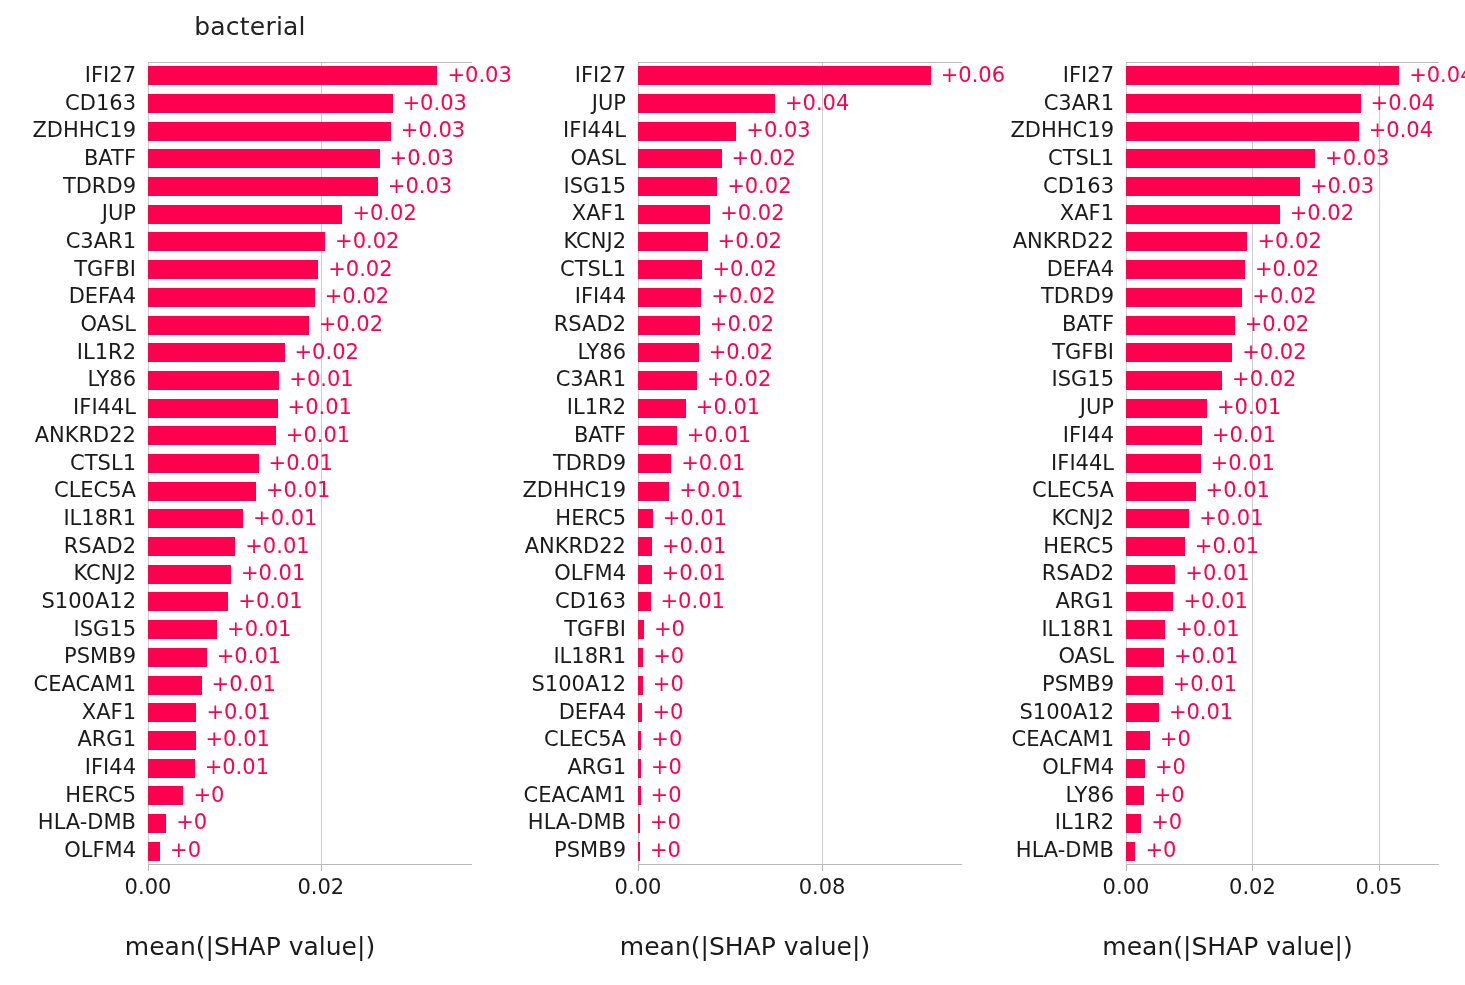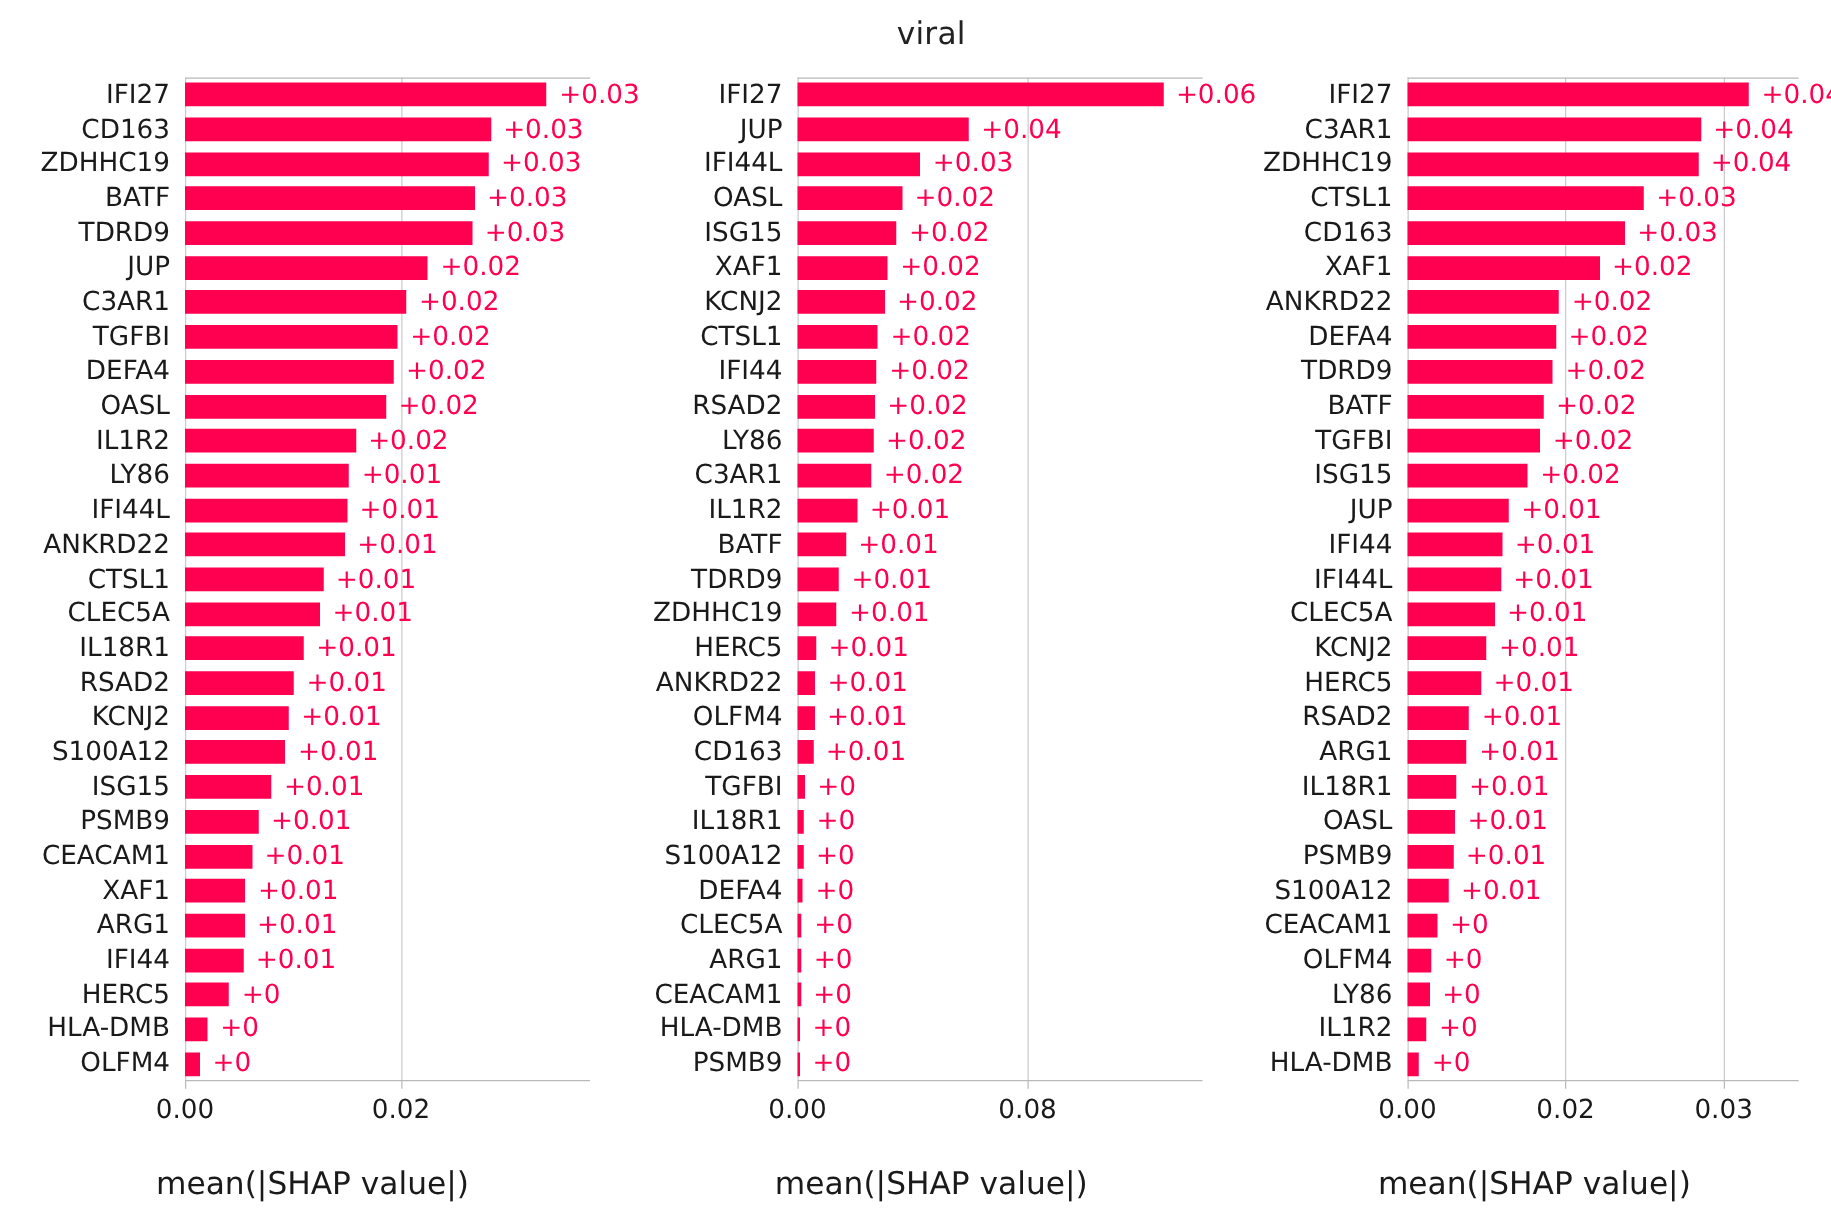--- a/index.html
+++ b/index.html
@@ -102,6 +102,7 @@
 
 <div id="root">
     <div class="panel" style="width: 500px;">
+      <div class="panel-title">bacterial</div>
       <div class="plot-area" style="left: 148px; right: 28px;">
         <div class="gridline" style="left: 0px;"></div>
         <div class="gridline" style="left: 172.8px;"></div>

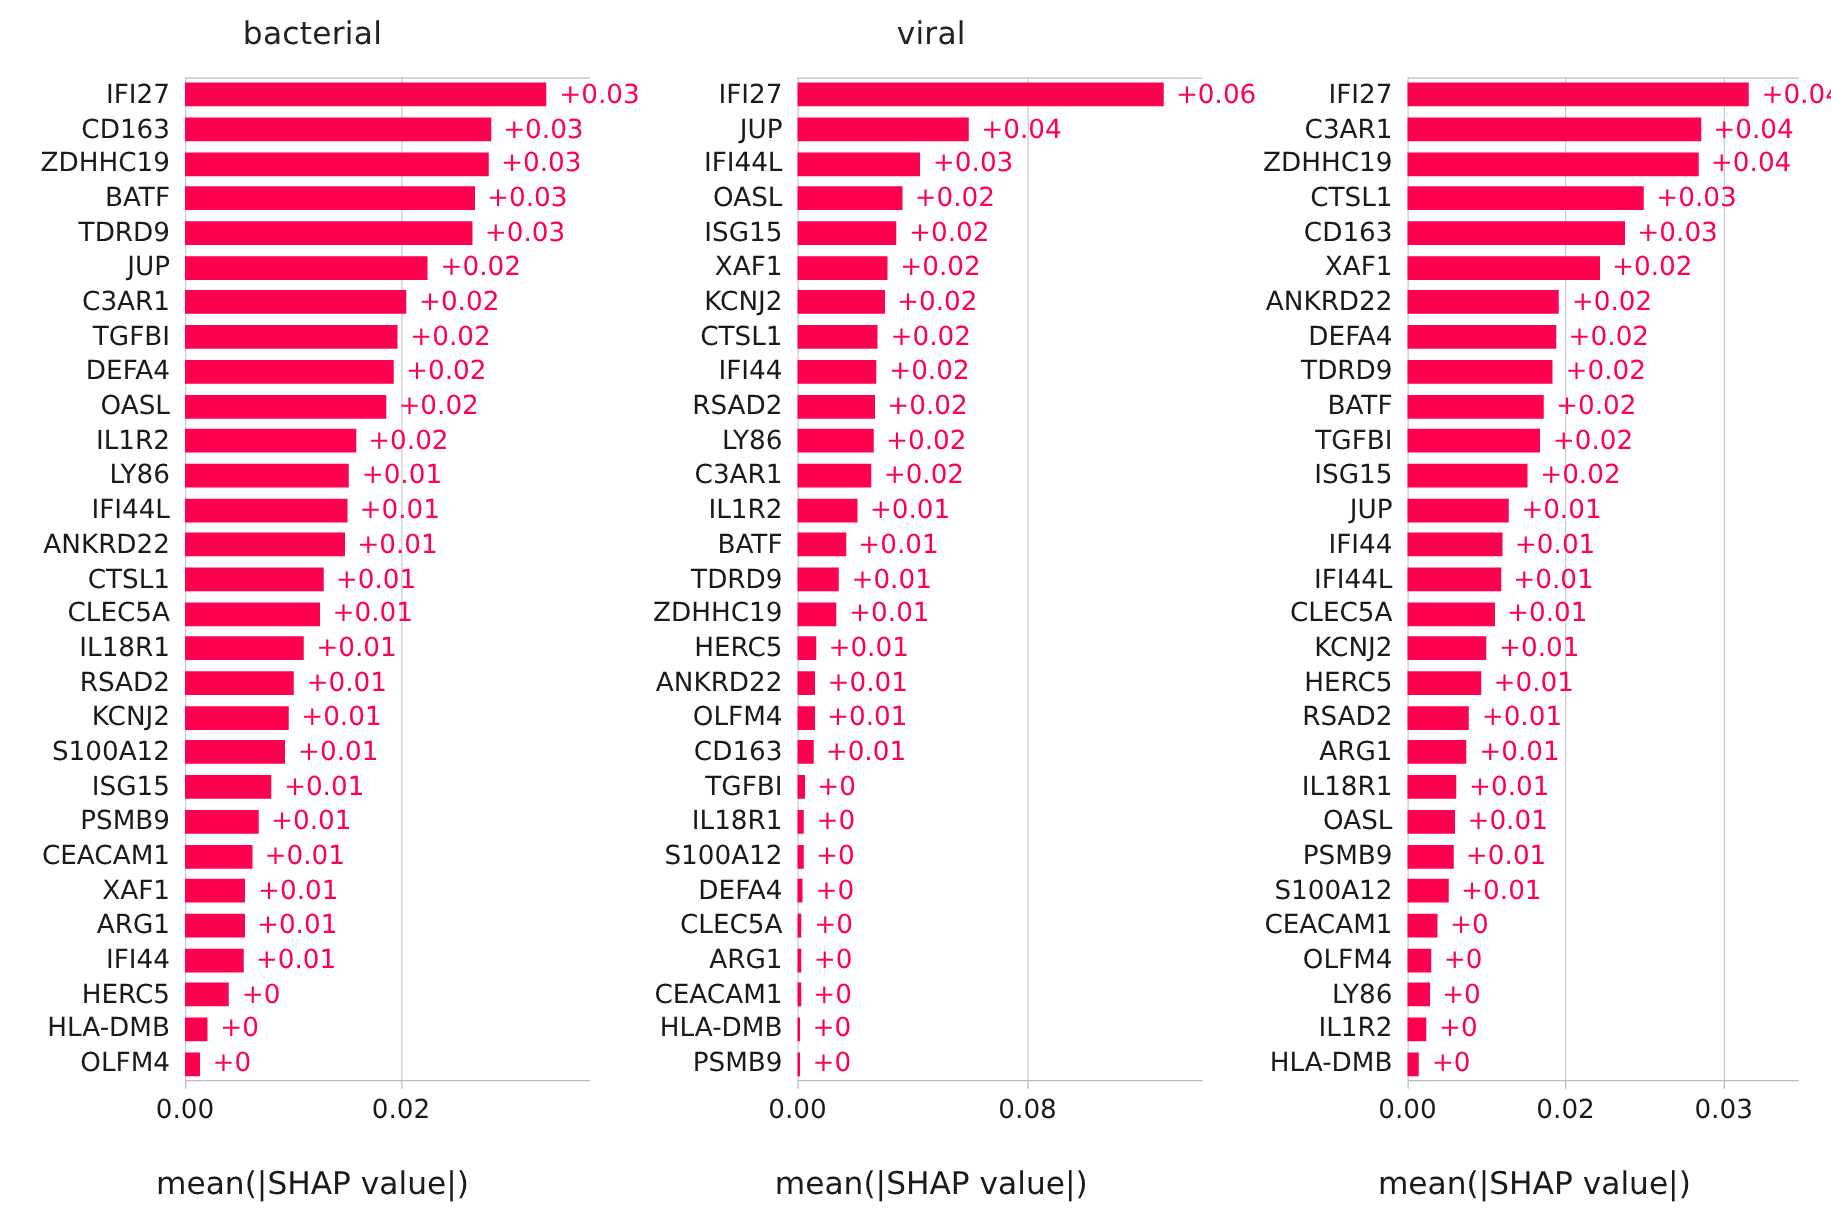--- a/index.html
+++ b/index.html
@@ -203,7 +203,6 @@
       <div class="x-axis-title">mean(|SHAP value|)</div>
     </div>
     <div class="panel" style="width: 490px;">
-      <div class="panel-title">viral</div>
       <div class="plot-area" style="left: 138px; right: 28px;">
         <div class="gridline" style="left: 0px;"></div>
         <div class="gridline" style="left: 184.091px;"></div>

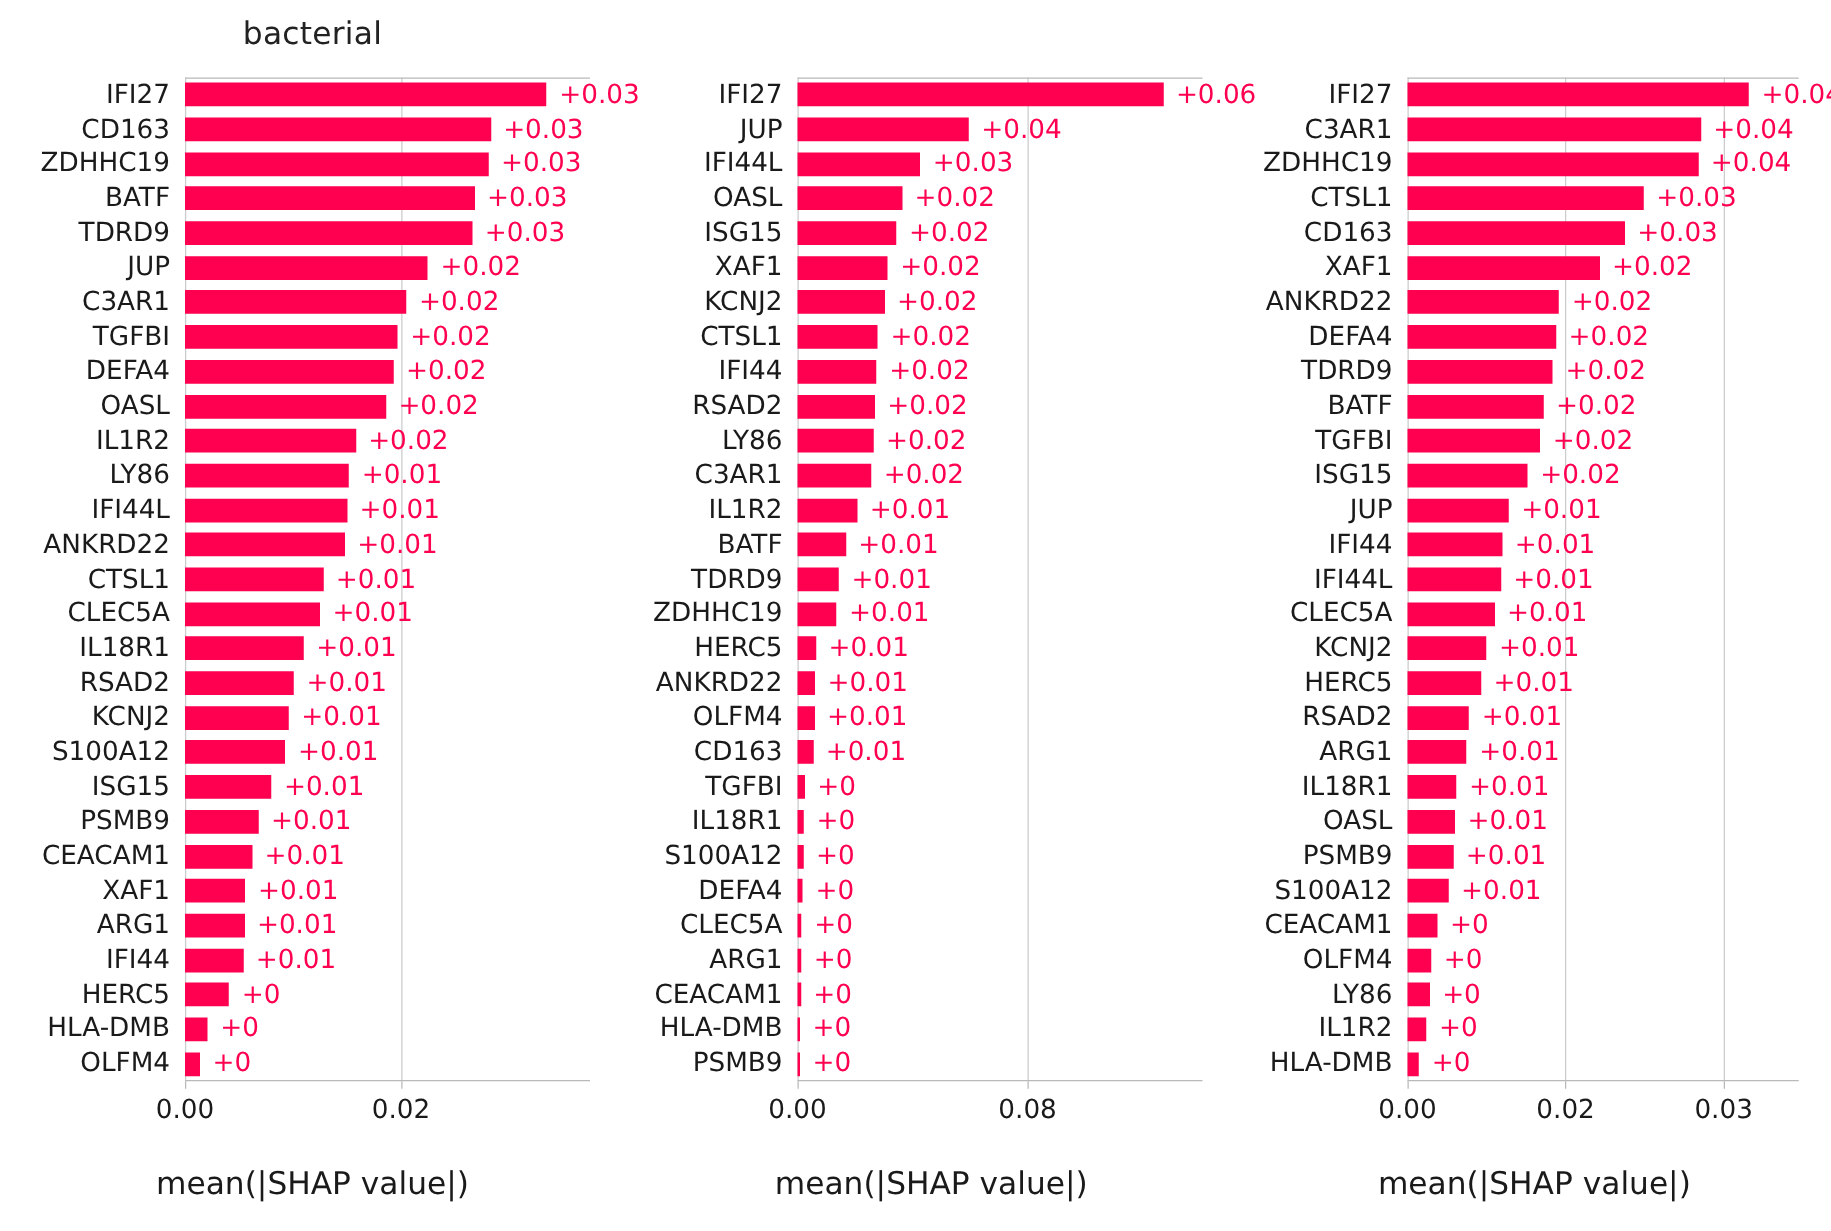--- a/index.html
+++ b/index.html
@@ -402,7 +402,7 @@
       <div class="tick-mark" style="left: 262.465px; top: 865px;"></div>
       <div class="x-tick-label" style="left: 262.465px; top: 875px;">0.02</div>
       <div class="tick-mark" style="left: 388.929px; top: 865px;"></div>
-      <div class="x-tick-label" style="left: 388.929px; top: 875px;">0.03</div>
+      <div class="x-tick-label" style="left: 388.929px; top: 875px;">0.05</div>
       <div class="x-axis-title">mean(|SHAP value|)</div>
     </div>
   </div>

